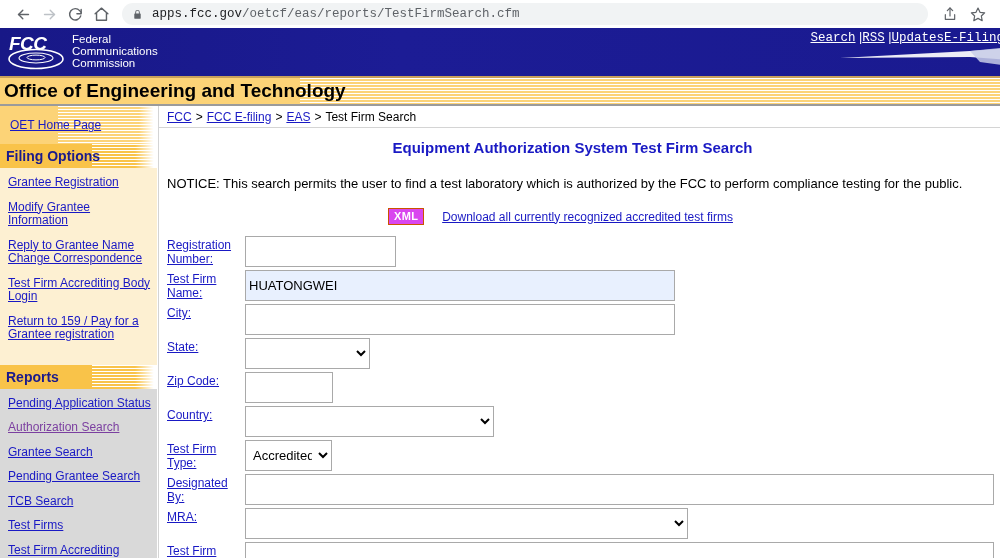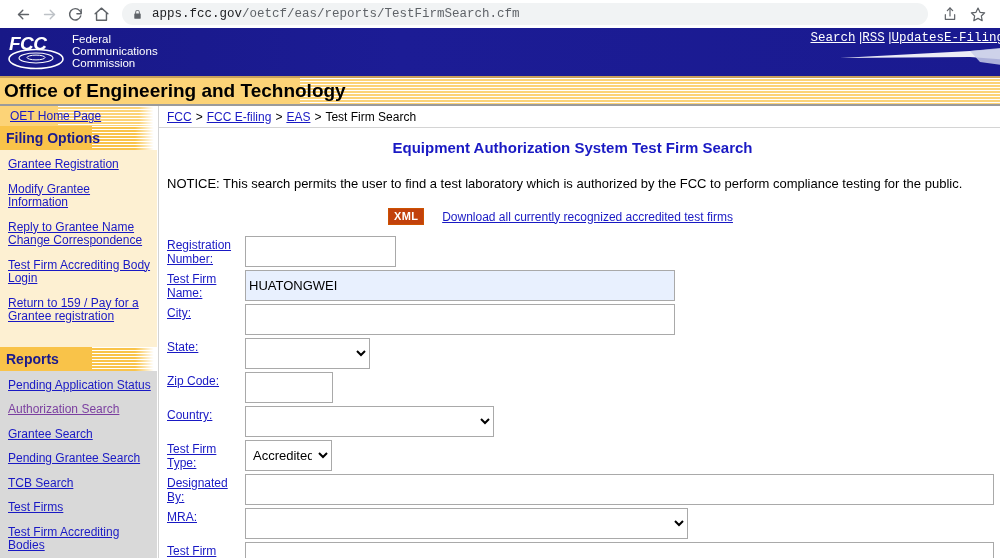--- a/index.html
+++ b/index.html
@@ -163,7 +163,7 @@
 
   
   .oet-block {
-    height: 20px;
+    height: 38px;
     background:
       repeating-linear-gradient(180deg,#ffffff 0px,#ffffff 1px,#fcd377 1px,#fcd377 3px);
     position: relative;

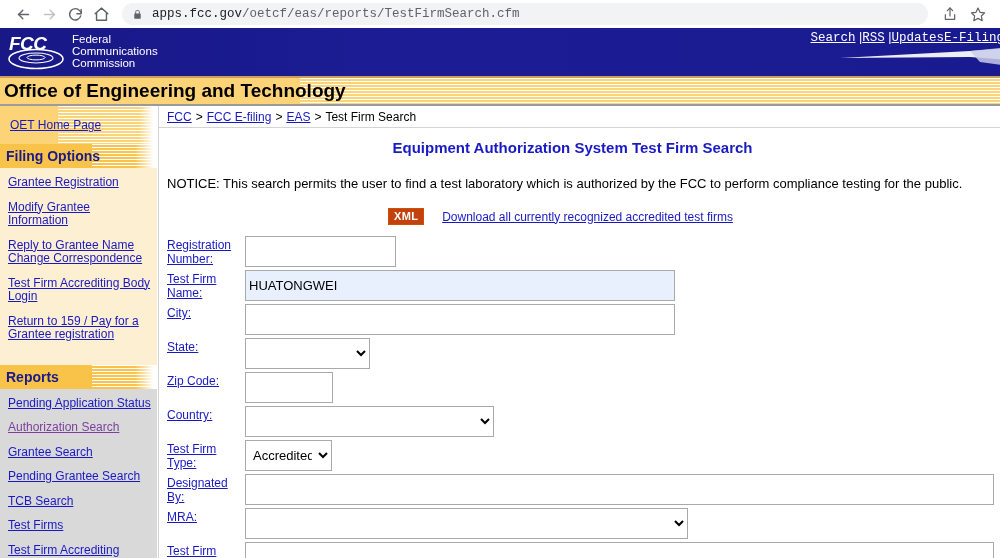--- a/index.html
+++ b/index.html
@@ -251,7 +251,7 @@
     padding-right: 38px;
   }
   .xml-badge {
-    background: #c2410c;
+    background: #d946ef;
     color: #fff;
     font-weight: bold;
     font-size: 11px;

